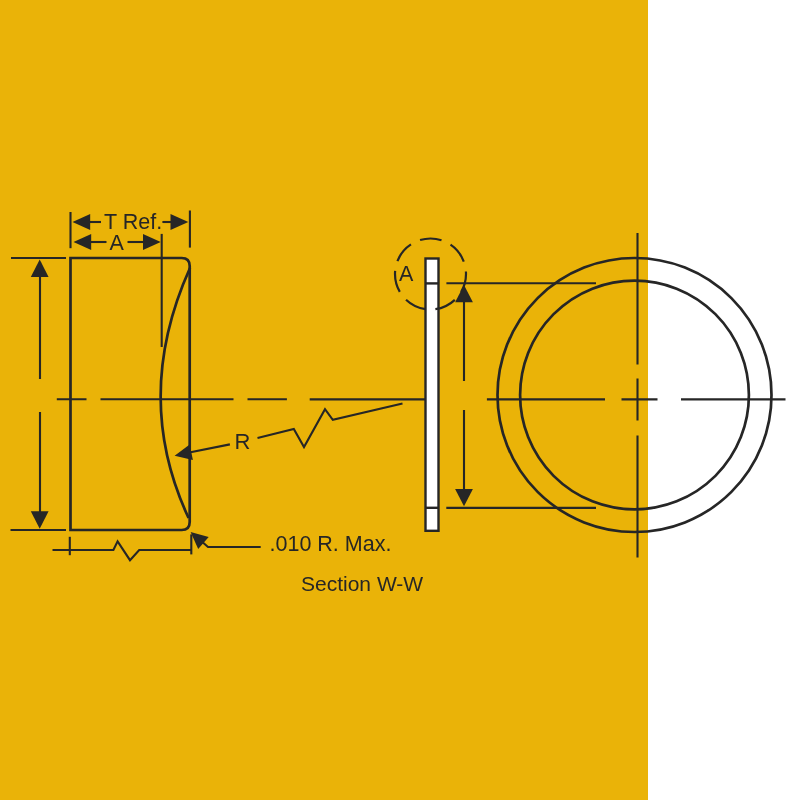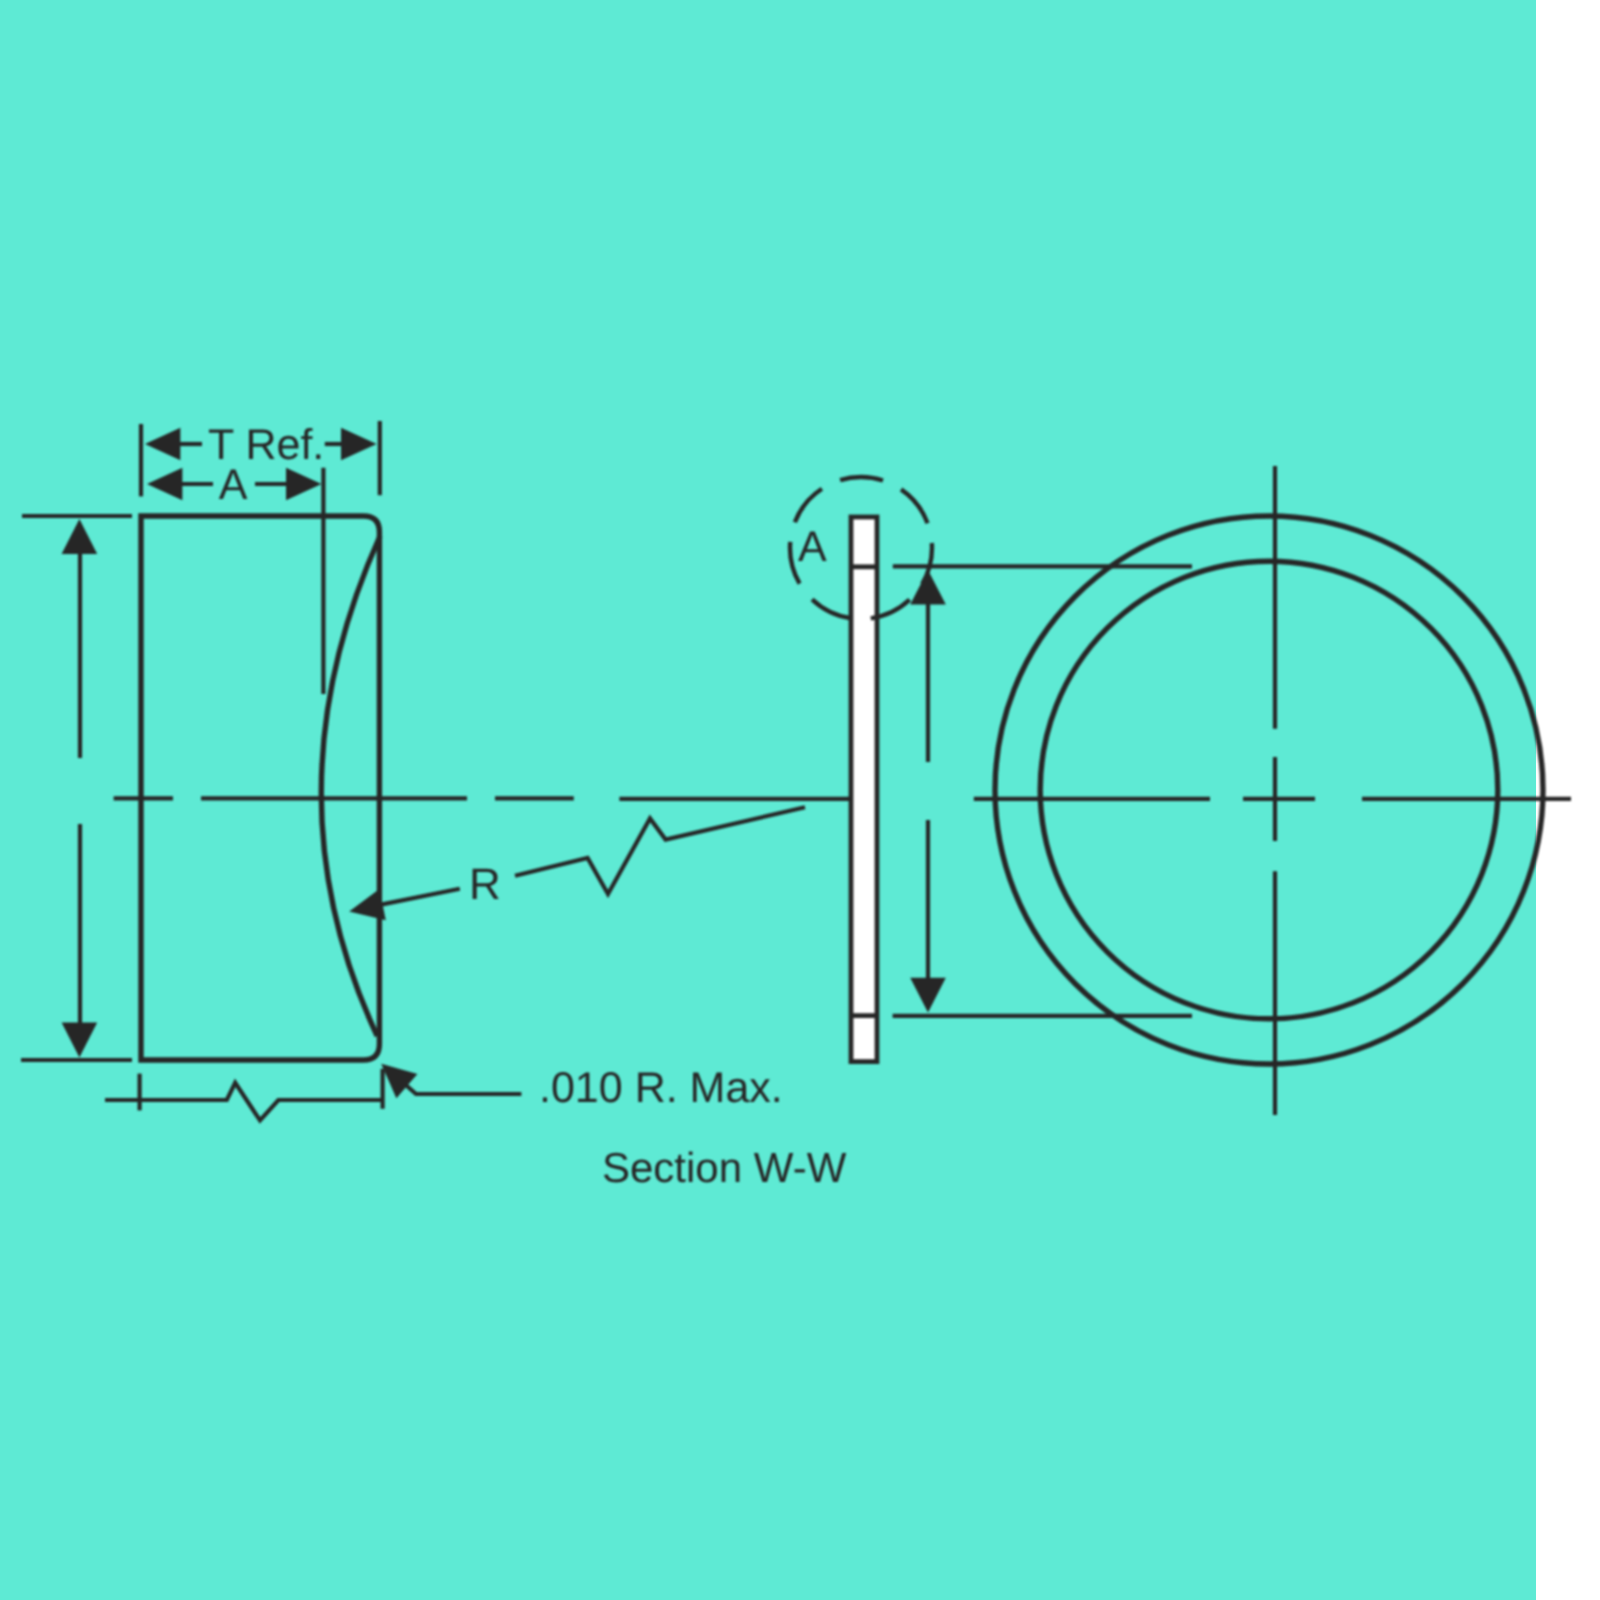--- a/index.html
+++ b/index.html
@@ -3,7 +3,7 @@
 <meta charset="utf-8">
 <style>
   html,body{margin:0;padding:0;background:#ffffff;}
-  #stage{width:768px;height:800px;position:relative;background:#5eead4;}
+  #stage{width:648px;height:800px;position:relative;background:#eab308;}
   svg{position:absolute;left:0;top:0;filter:blur(0.45px);}
   text{font-family:"Liberation Sans",sans-serif;fill:#262626;}
 </style>

